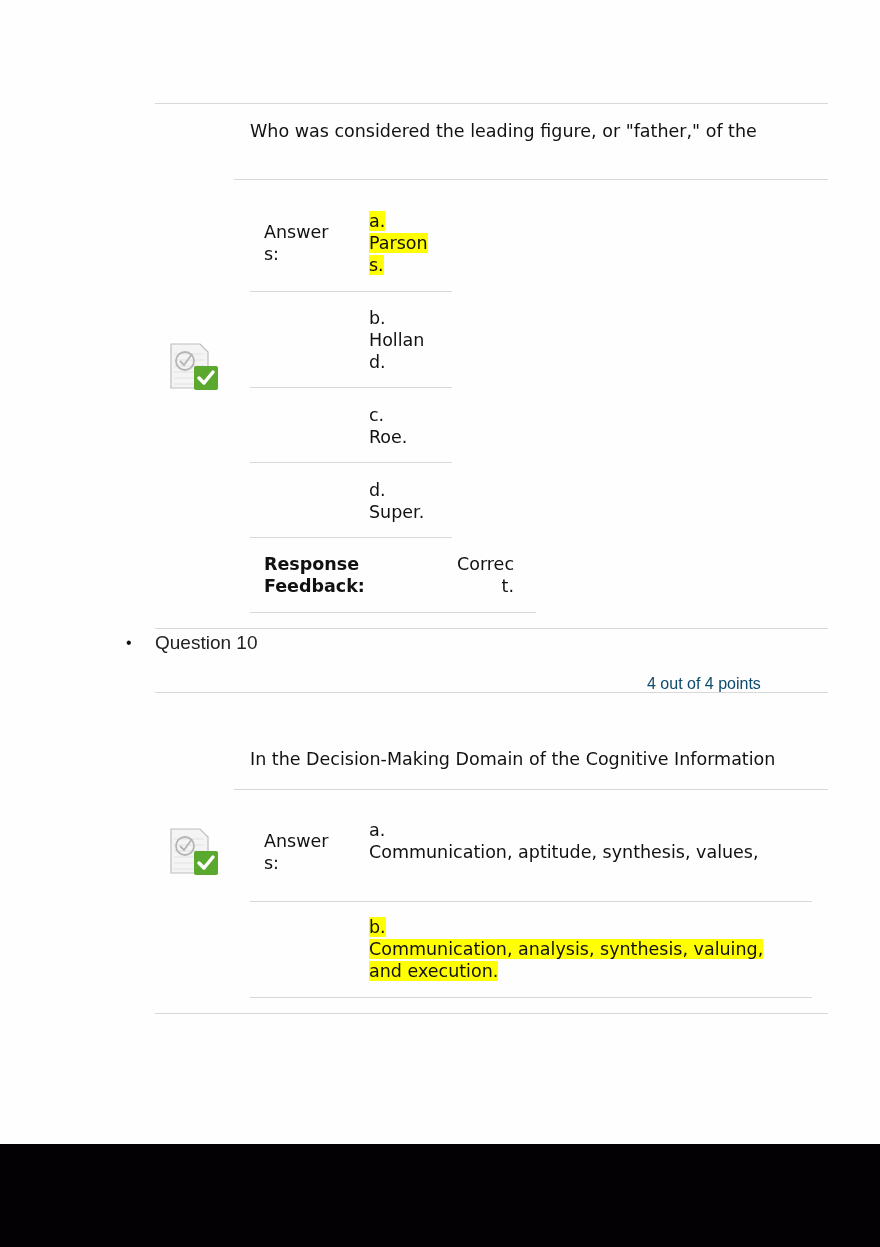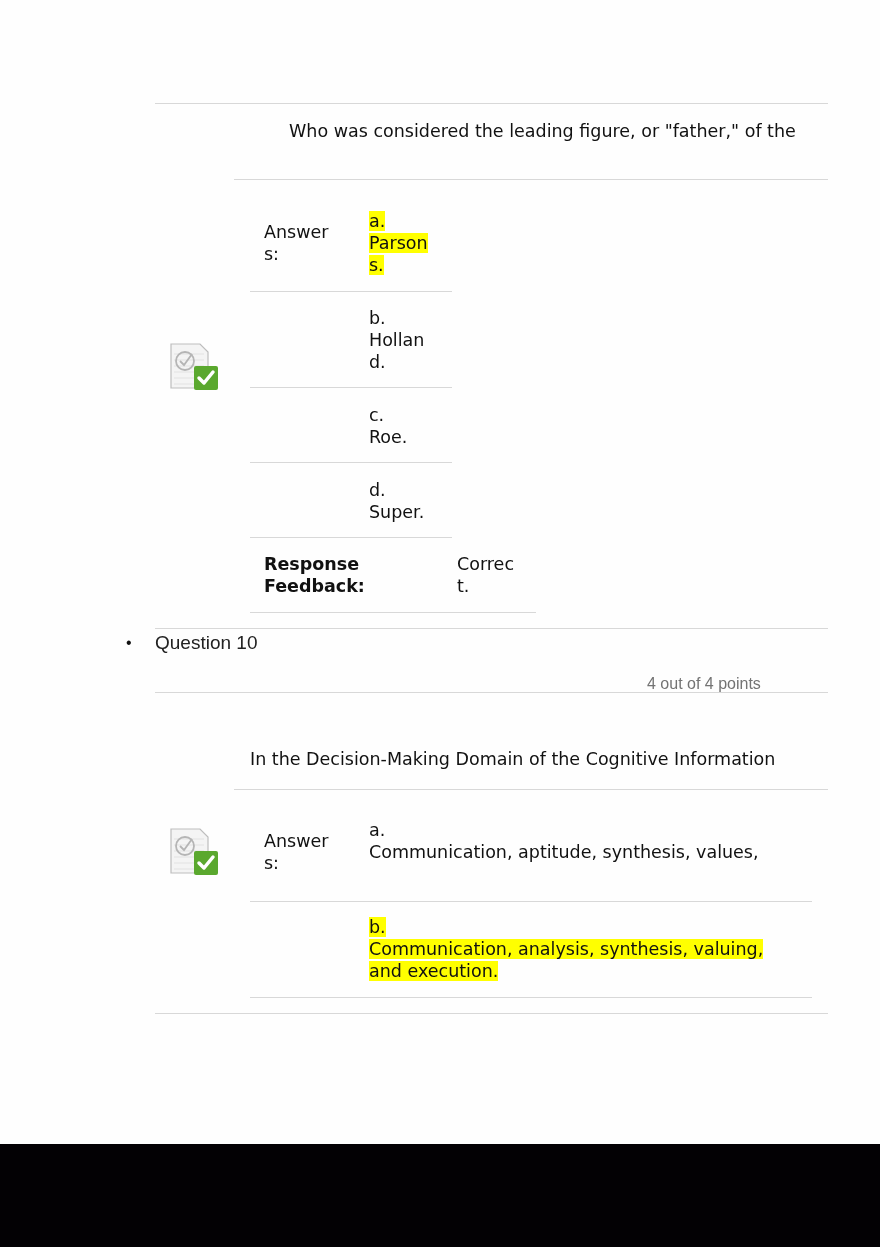--- a/index.html
+++ b/index.html
@@ -20,7 +20,7 @@
 <body>
 
 <div class="hr" style="left:155px;top:103px;width:673px;"></div>
-<div class="txt" style="left:250px;top:120px;margin-left:39px;">
+<div class="txt" style="left:250px;top:120px;">
   <div>Who was considered the leading figure, or "father," of the</div>
 </div>
 <div class="hr" style="left:234px;top:179px;width:594px;"></div>

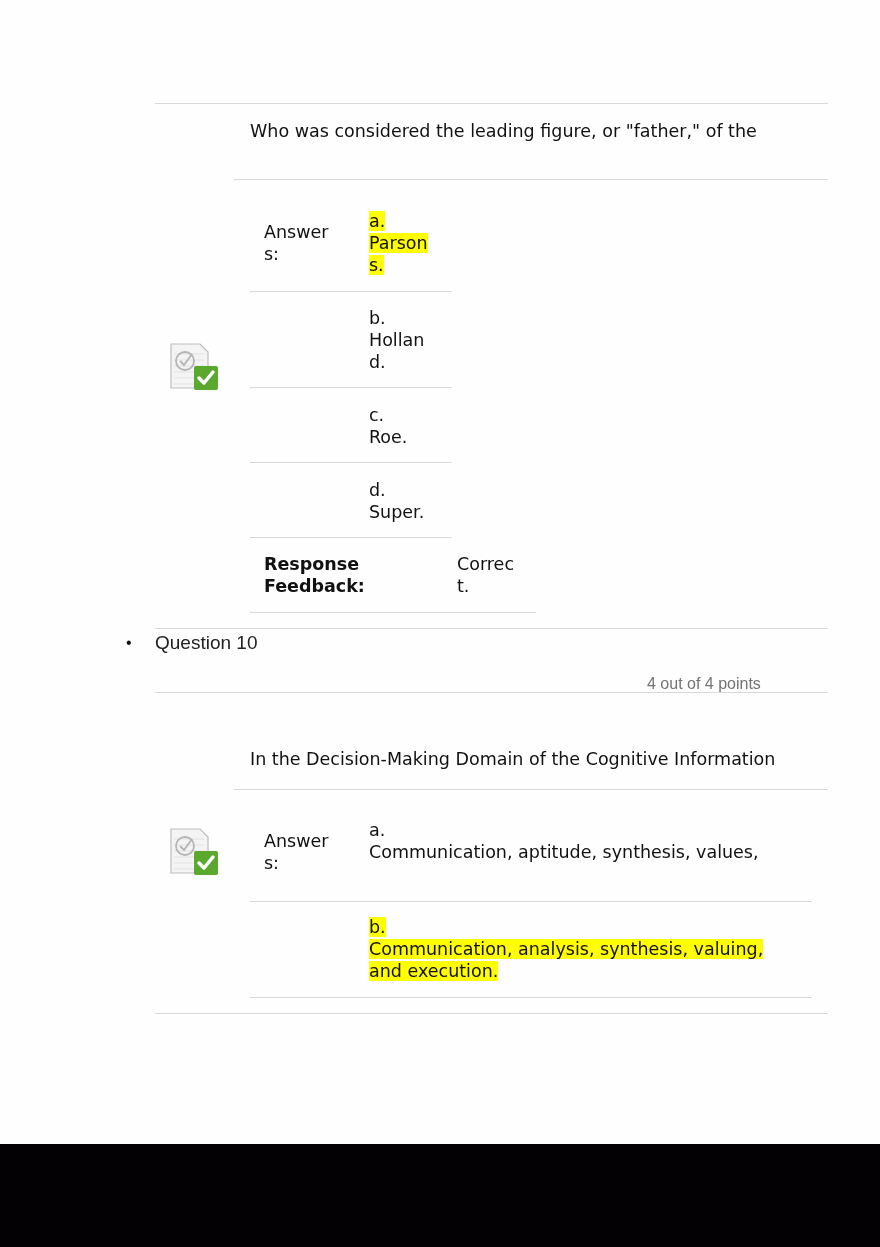--- a/index.html
+++ b/index.html
@@ -74,7 +74,7 @@
   <div>Response</div>
   <div>Feedback:</div>
 </div>
-<div class="txt" style="left:457px;top:553px;">
+<div class="txt" style="left:457px;top:553px;text-align:right;">
   <div>Correc</div>
   <div>t.</div>
 </div>

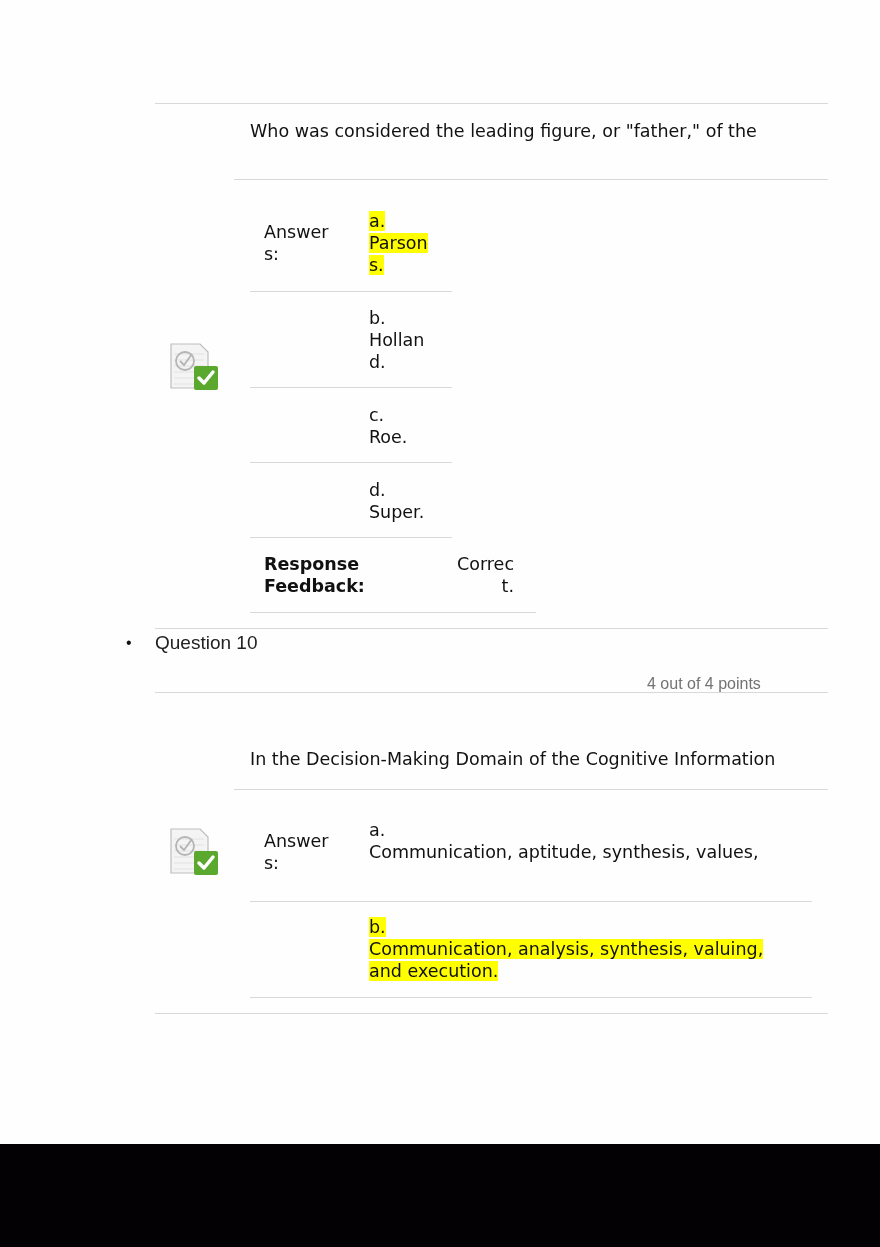--- a/index.html
+++ b/index.html
@@ -83,7 +83,7 @@
 
 <div class="arial" style="position:absolute;left:126px;top:632px;font-size:16px;line-height:22px;">•</div>
 <div class="arial" style="position:absolute;left:155px;top:631px;font-size:19px;line-height:24px;color:#222;">Question 10</div>
-<div class="arial" style="position:absolute;left:647px;top:674px;font-size:16px;line-height:20px;color:#737373;">4 out of 4 points</div>
+<div class="arial" style="position:absolute;left:647px;top:674px;font-size:16px;line-height:20px;color:#0c4a6e;">4 out of 4 points</div>
 <div class="hr" style="left:155px;top:692px;width:673px;"></div>
 
 <div class="txt" style="left:250px;top:708px;margin-top:40px;">

